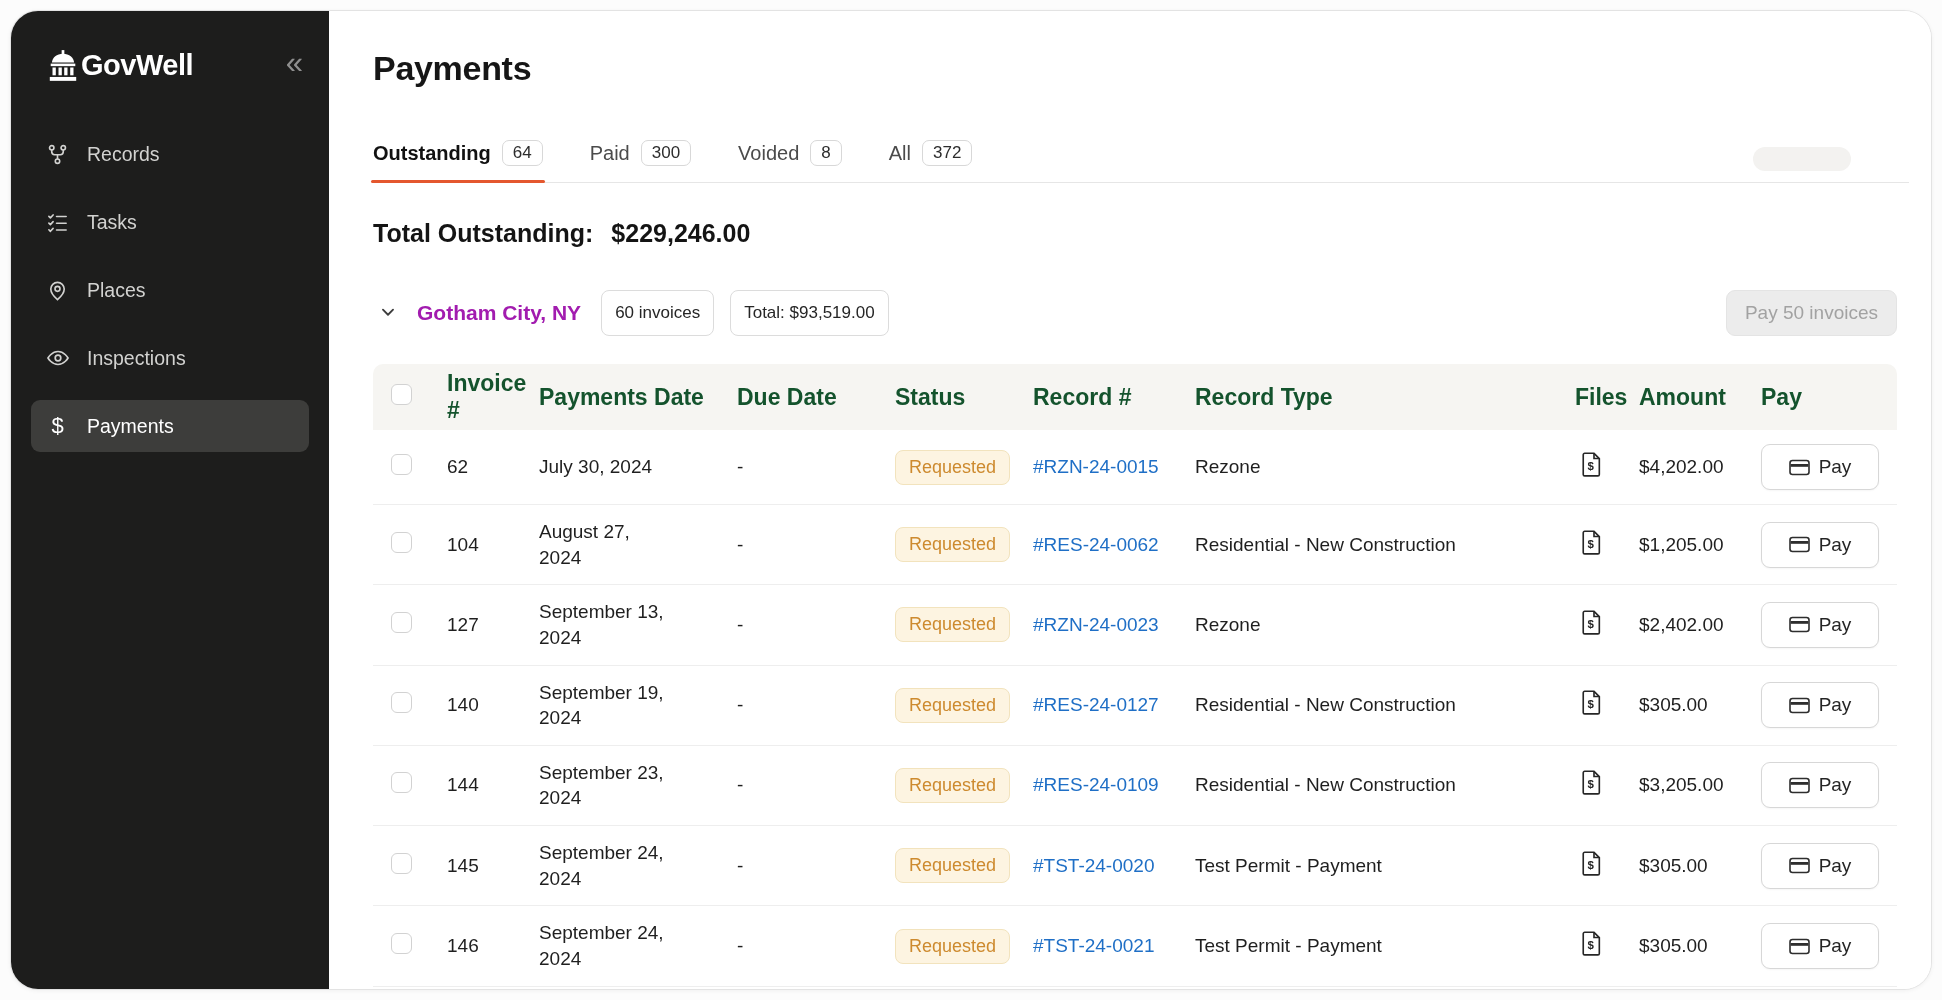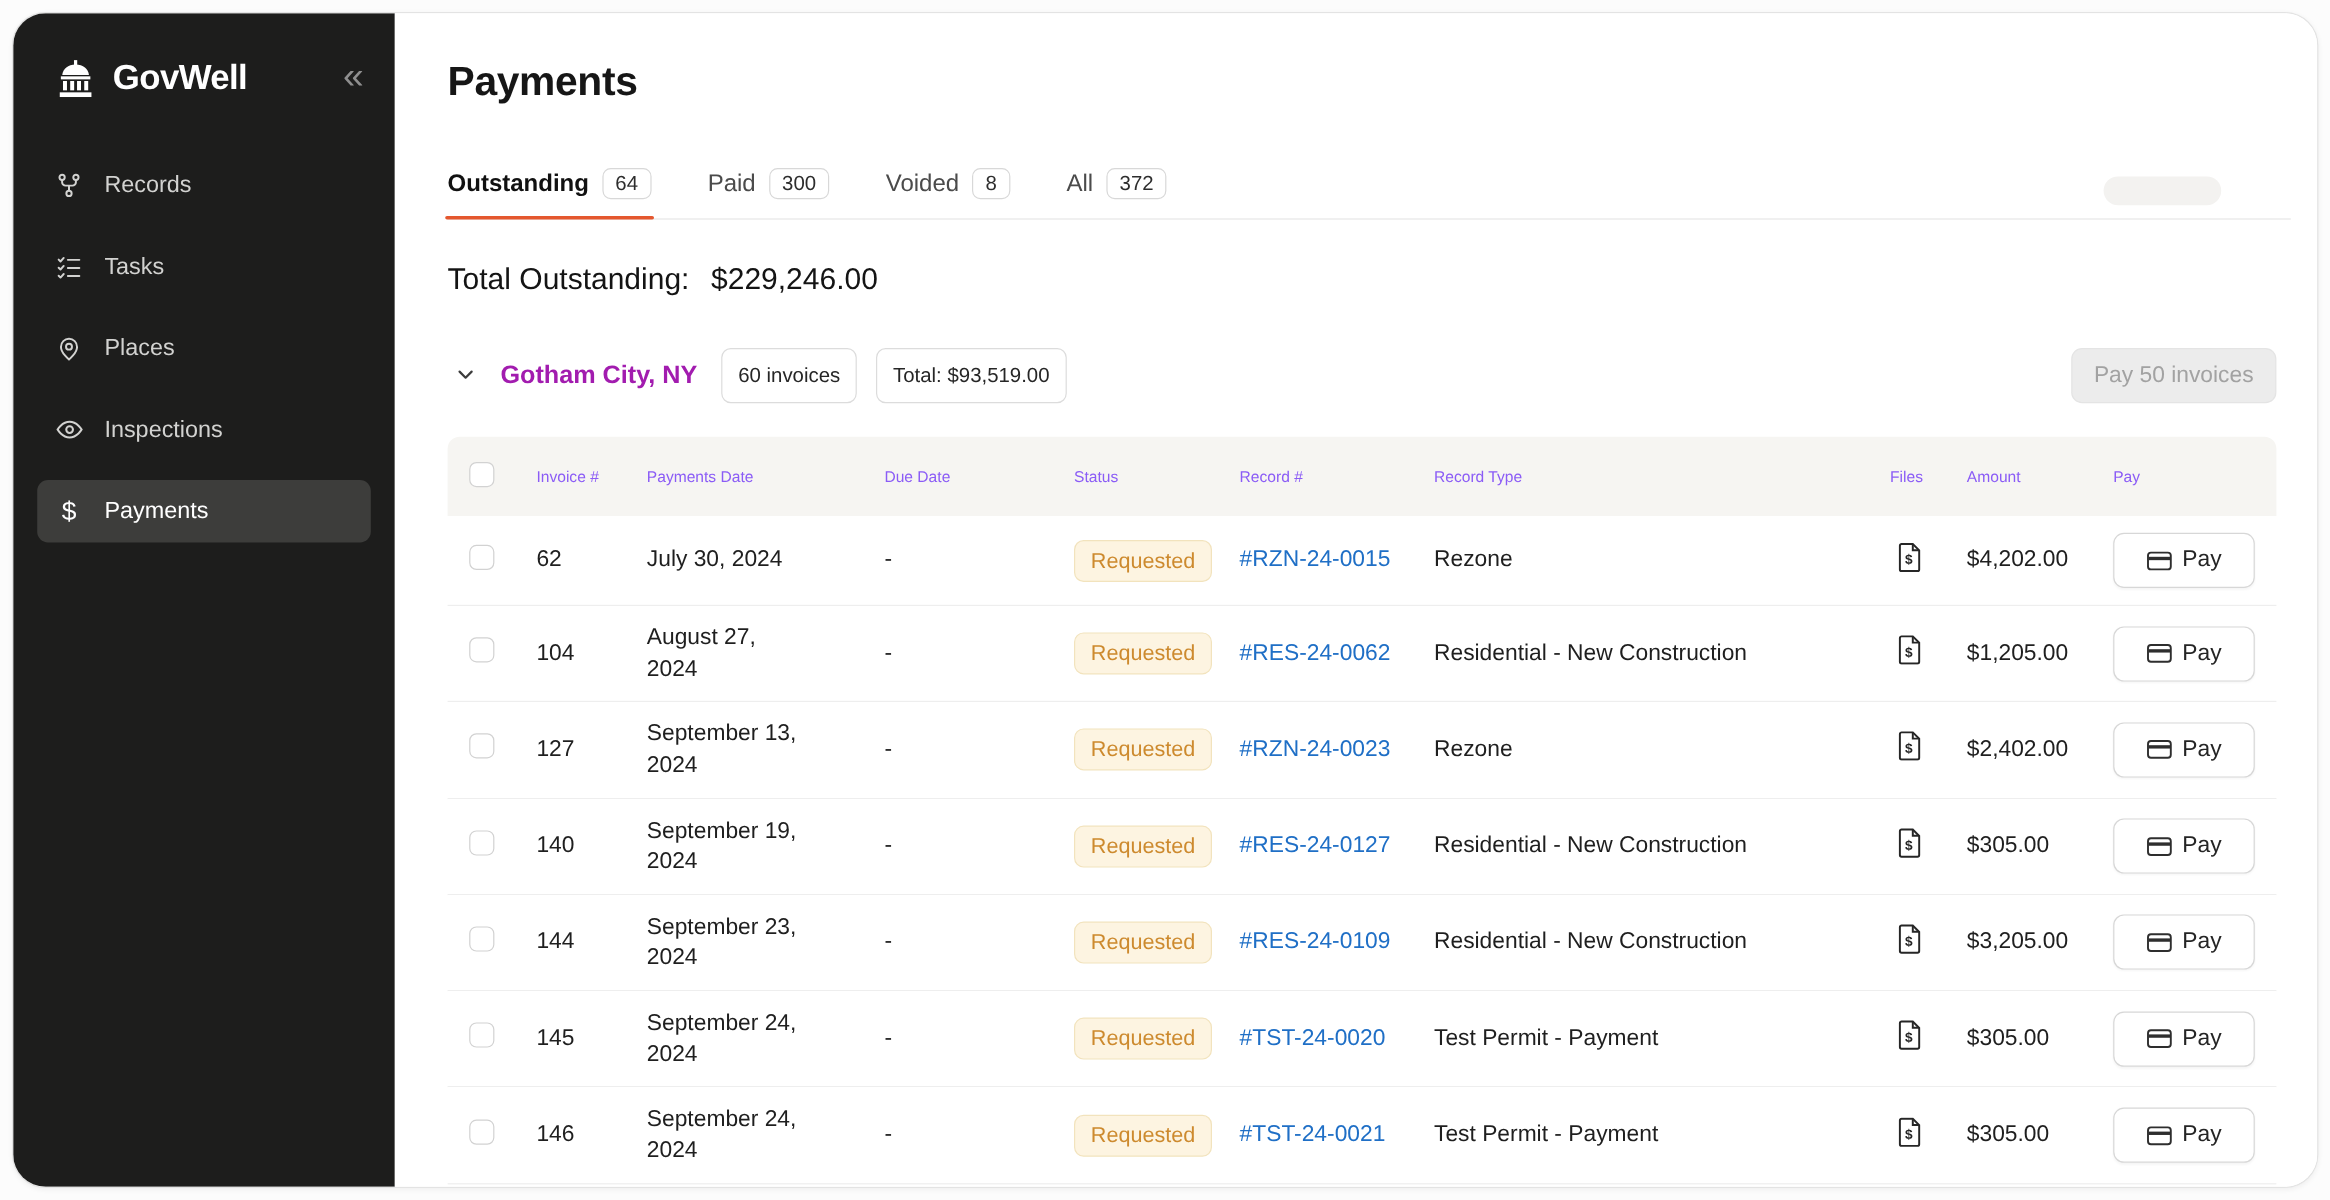--- a/index.html
+++ b/index.html
@@ -20,7 +20,7 @@
 
   
   .sidebar { width: 318px; flex-shrink: 0; background: #1d1d1c; }
-  .logo-row { display: flex; align-items: center; gap: 13px; padding: 36px 26px 0 34px; }
+  .logo-row { display: flex; align-items: center; padding: 36px 26px 0 34px; }
   .logo-icon { display: flex; }
   .logo-text { font-size: 29px; font-weight: 800; color: #ffffff; letter-spacing: -0.5px; }
   .collapse-btn {

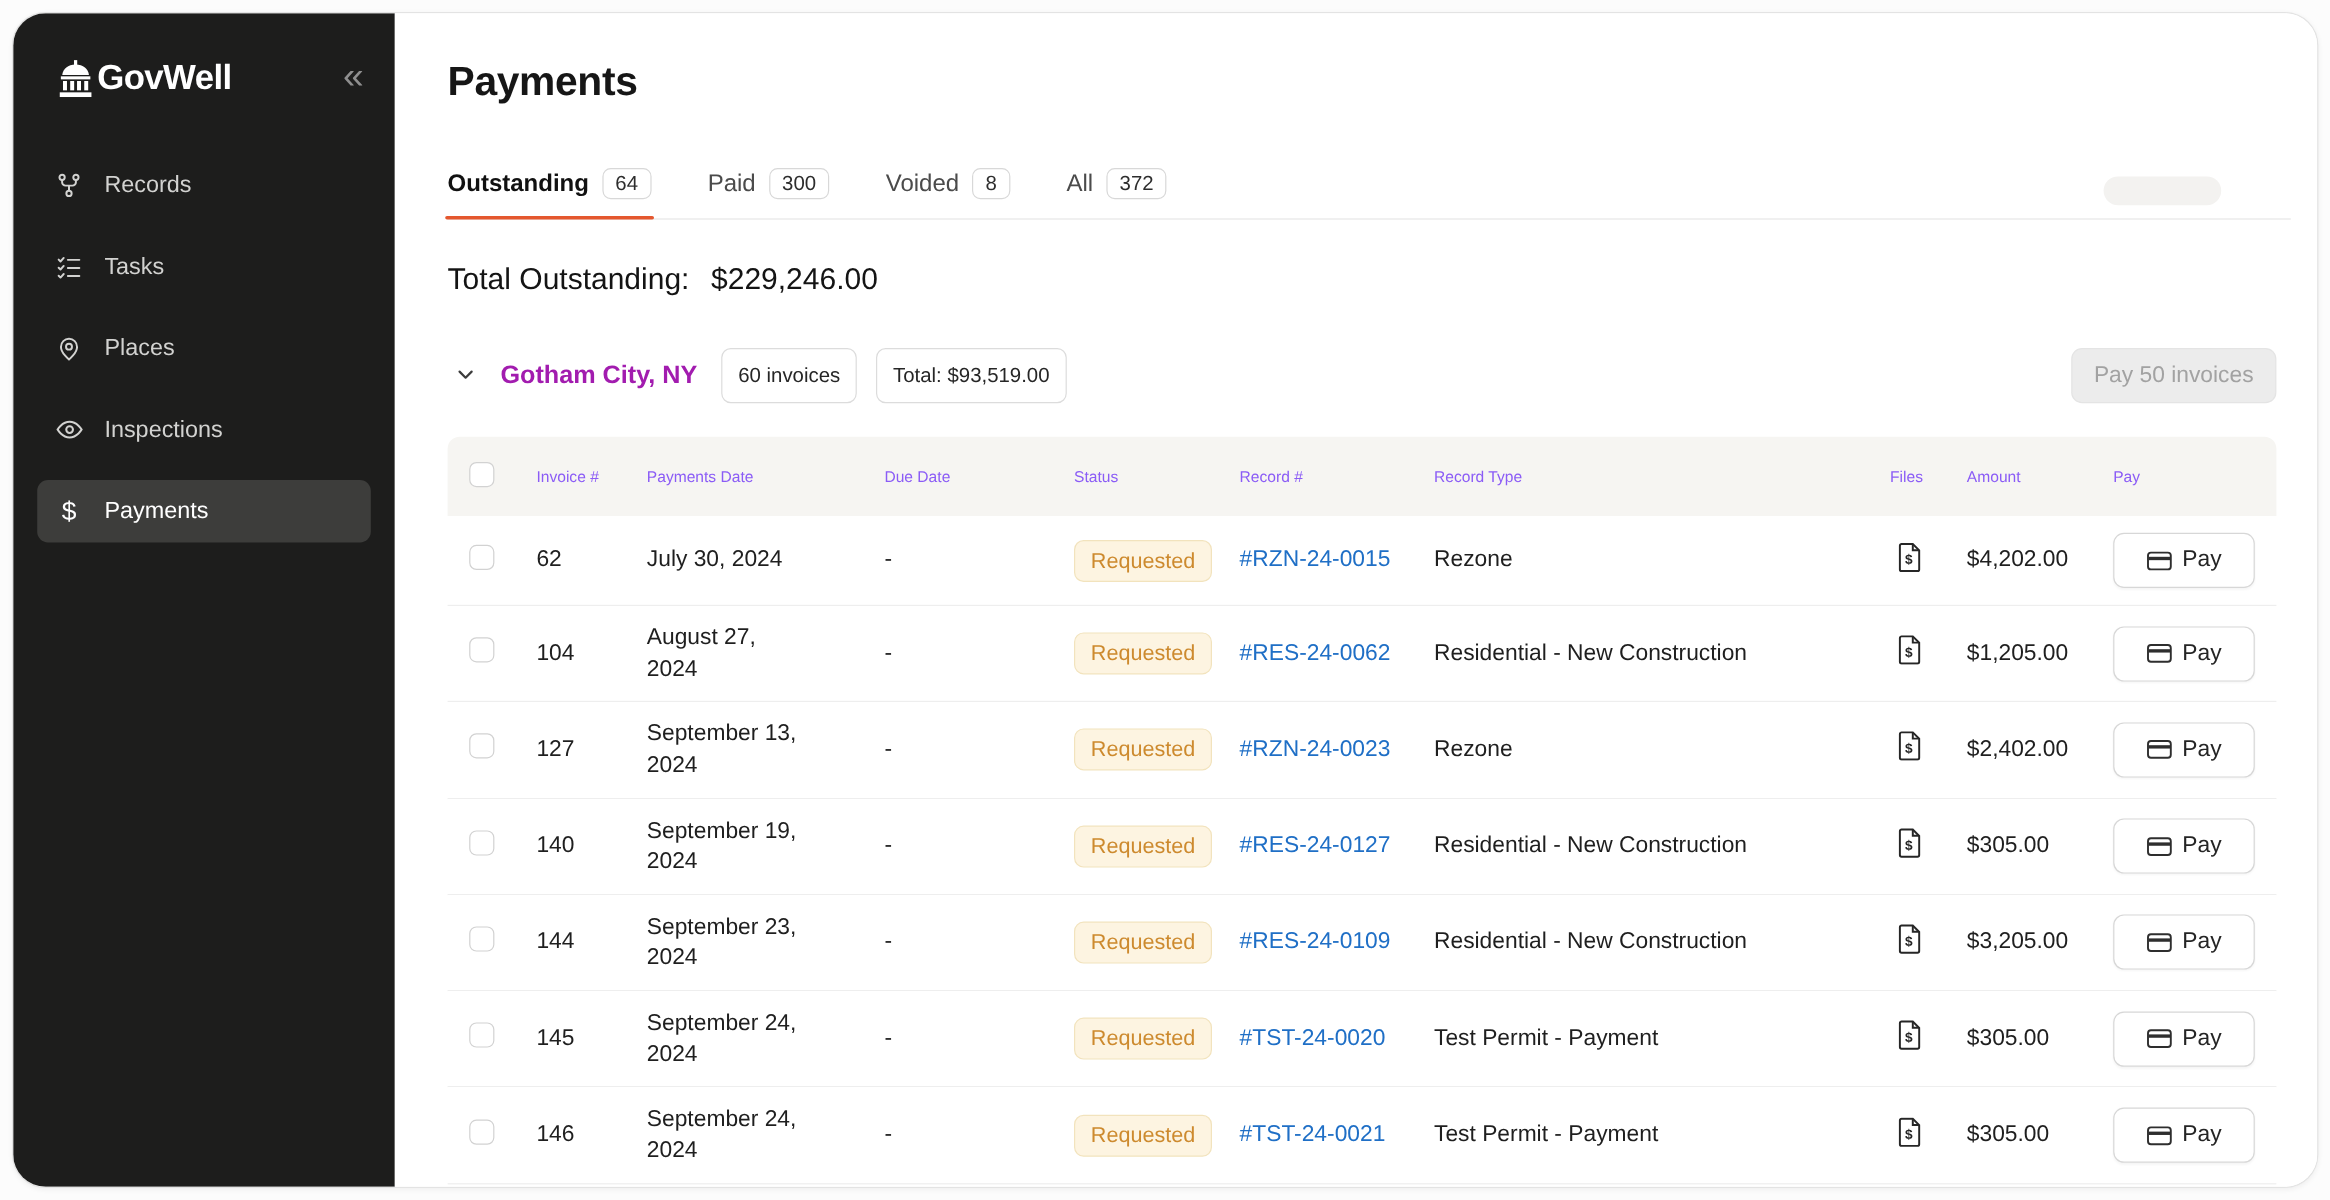--- a/index.html
+++ b/index.html
@@ -66,7 +66,7 @@
 
   
   .summary { margin-top: 36px; display: flex; gap: 18px; align-items: baseline; }
-  .summary-label, .summary-amount { font-size: 25px; font-weight: 400; color: #141414; }
+  .summary-label, .summary-amount { font-size: 25px; font-weight: 700; color: #141414; }
 
   
   .group-row { margin-top: 42px; width: 1524px; display: flex; align-items: center; }

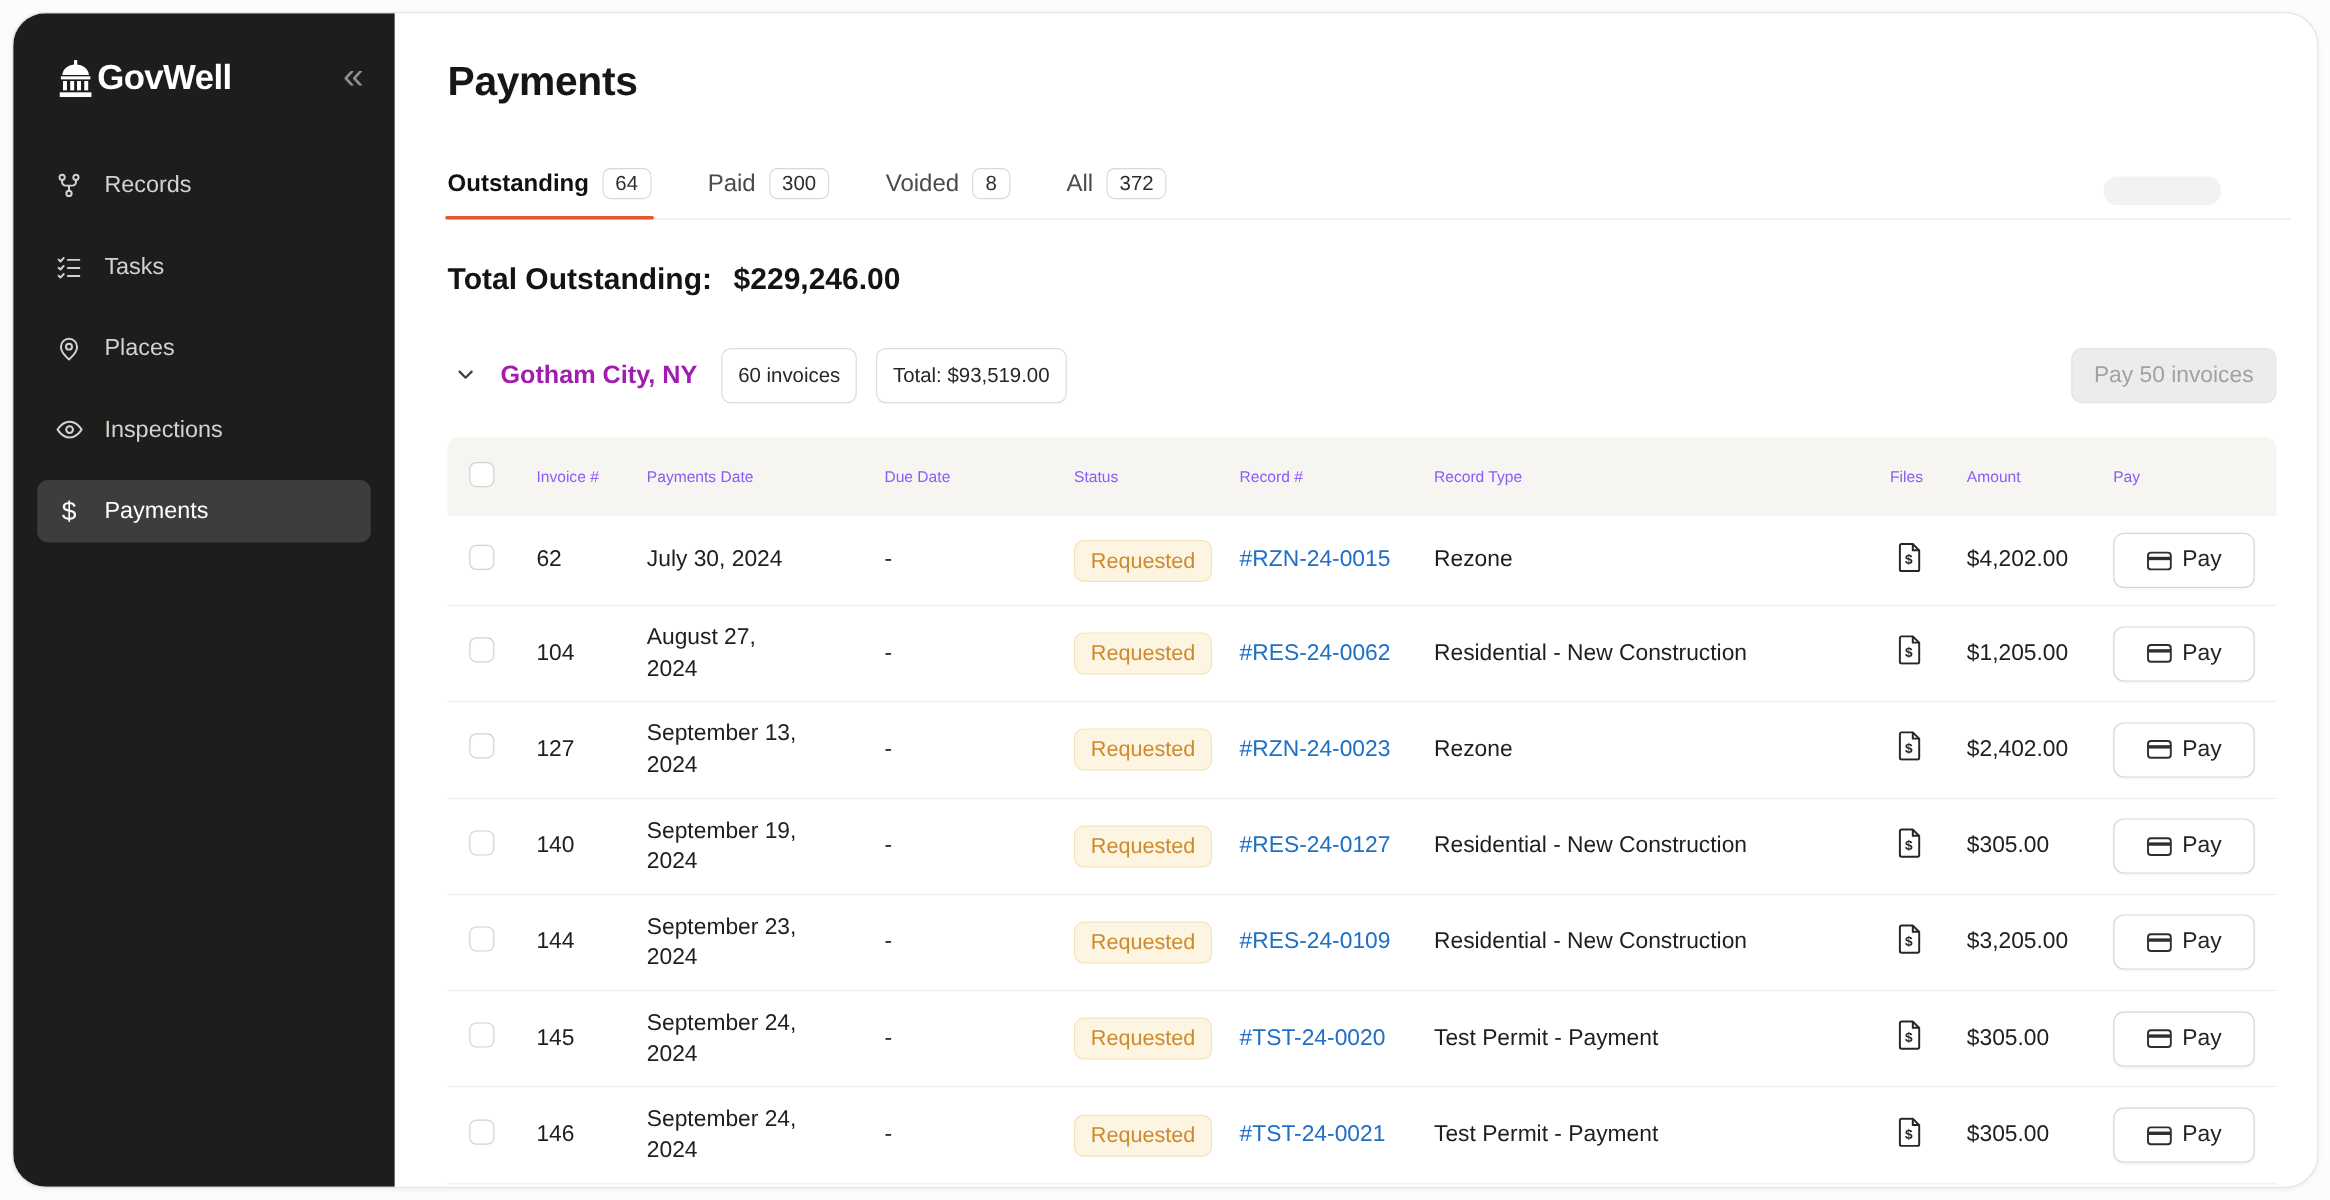--- a/index.html
+++ b/index.html
@@ -93,7 +93,7 @@
   }
   .thead {
     background: #f6f5f2; border-radius: 10px 10px 0 0;
-    height: 66px; font-size: 13px; font-weight: 400; color: #8b5cf6;
+    height: 66px; font-size: 23px; font-weight: 700; color: #14532d;
   }
   .trow {
     min-height: 68px; padding-top: 14px; padding-bottom: 14px;

